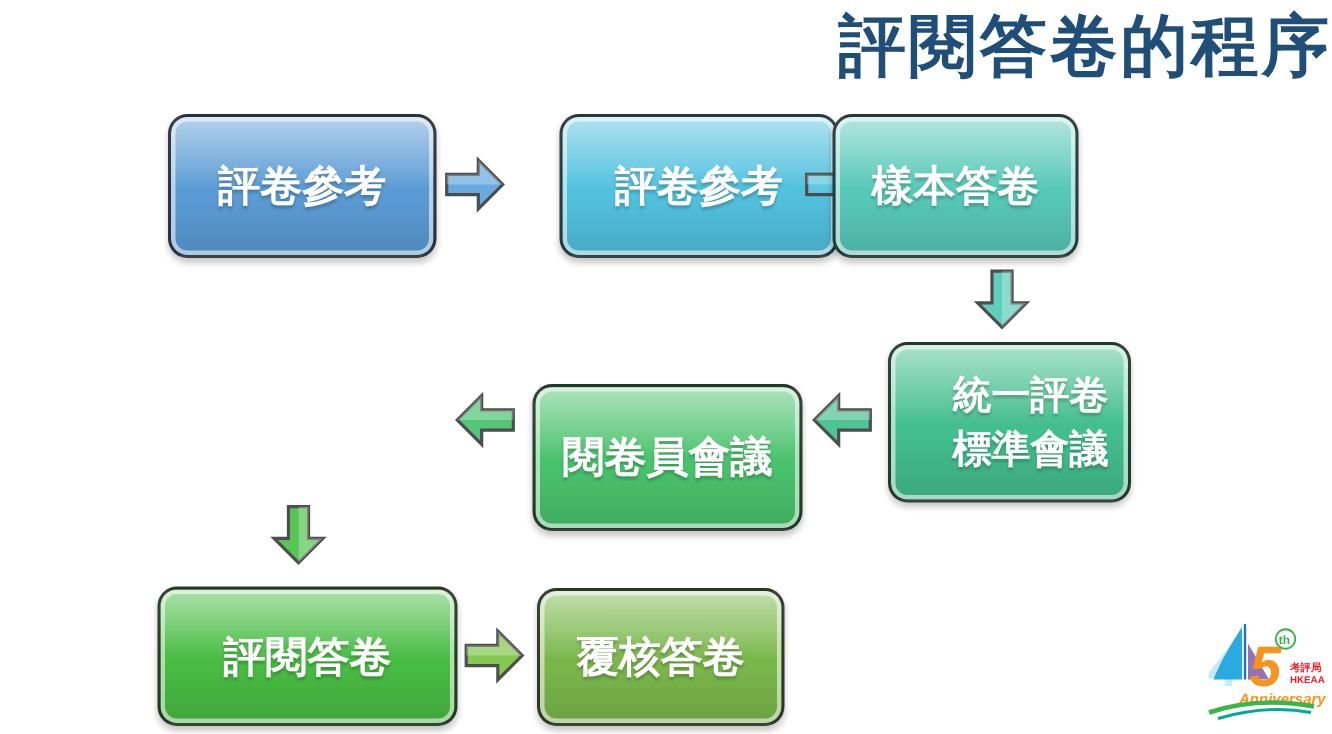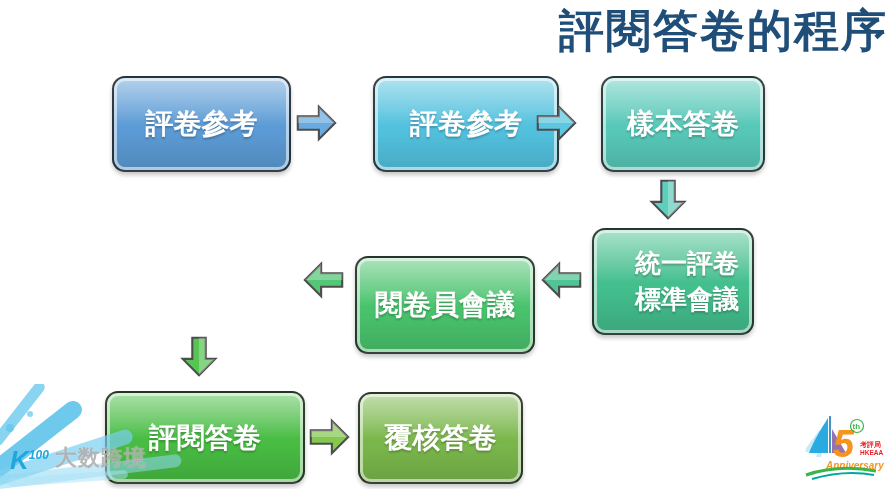--- a/index.html
+++ b/index.html
@@ -29,7 +29,7 @@
   }
   .n1{left:112px;top:76px;width:175px;height:92px;}
   .n2{left:345px;top:76px;width:182px;height:92px;margin-left:28px;}
-  .n3{left:601px;top:76px;width:160px;height:92px;}
+  .n3{left:555px;top:76px;width:160px;height:92px;}
   .n4{left:592px;top:228px;width:158px;height:103px;}
   .n4 .node-label{font-size:26px;margin-left:28px;}
   .n5{left:355px;top:232px;width:176px;height:94px;margin-top:24px;}

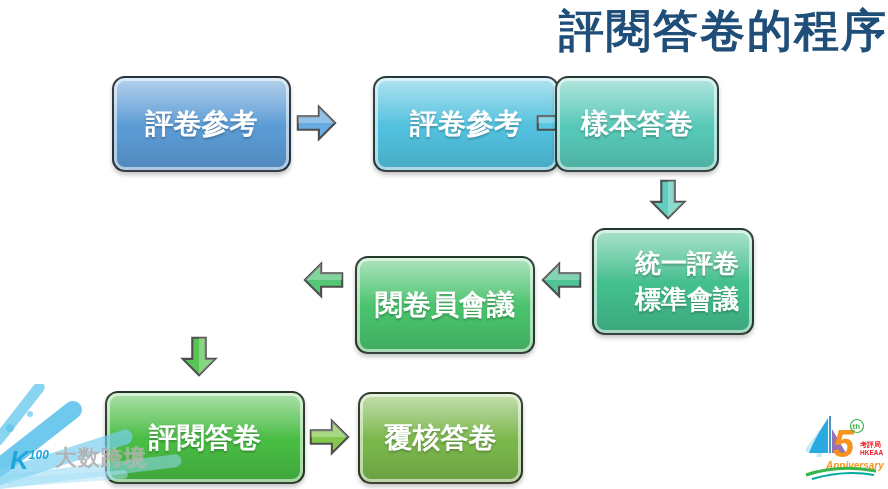--- a/index.html
+++ b/index.html
@@ -137,21 +137,6 @@
     <span class="node-label">覆核答卷</span>
   </div>
 
-  <div class="watermark">
-    <svg class="brush" viewBox="0 0 195 105">
-      <rect x="-36" y="52" width="130" height="18" rx="9" fill="#55BFE9" opacity="0.85" transform="rotate(-38 28 61)"></rect>
-      <rect x="-20" y="24" width="78" height="11" rx="5.5" fill="#6BC9EC" opacity="0.8" transform="rotate(-52 19 30)"></rect>
-      <rect x="-24" y="68" width="160" height="15" rx="7.5" fill="#79CFEF" opacity="0.7" transform="rotate(-18 56 75)"></rect>
-      <rect x="-18" y="82" width="200" height="13" rx="6.5" fill="#8FD9F2" opacity="0.55" transform="rotate(-7 80 88)"></rect>
-      <rect x="8" y="90" width="120" height="9" rx="4.5" fill="#A9E2F5" opacity="0.5" transform="rotate(-4 68 94)"></rect>
-      <circle cx="10" cy="44" r="4" fill="#63C6EB" opacity="0.8"></circle>
-      <circle cx="30" cy="30" r="3" fill="#63C6EB" opacity="0.7"></circle>
-    </svg>
-    <div class="wm-row">
-      <span class="wm-logo"><span>K</span><sup>100</sup></span>
-      <span class="wm-text">大数跨境</span>
-    </div>
-  </div>
 
   <div class="anniv">
     <svg viewBox="0 0 84 72">

